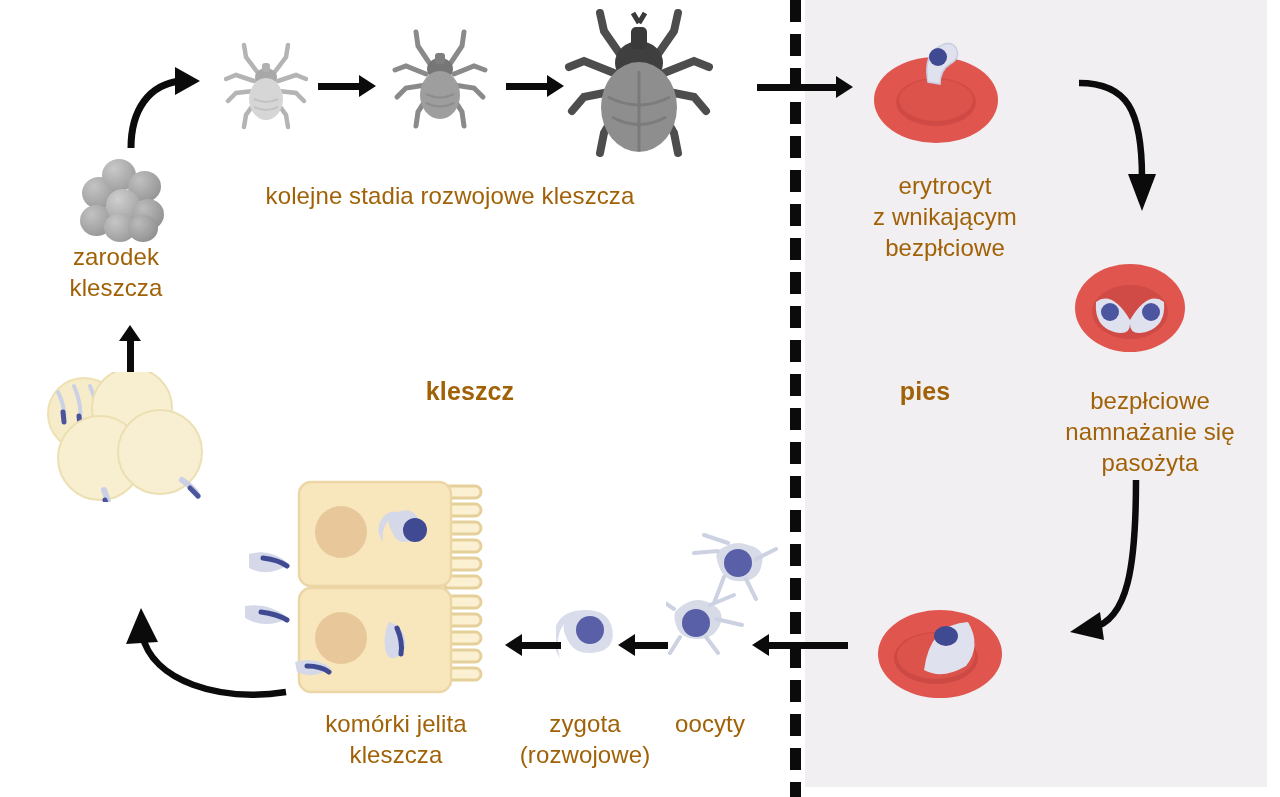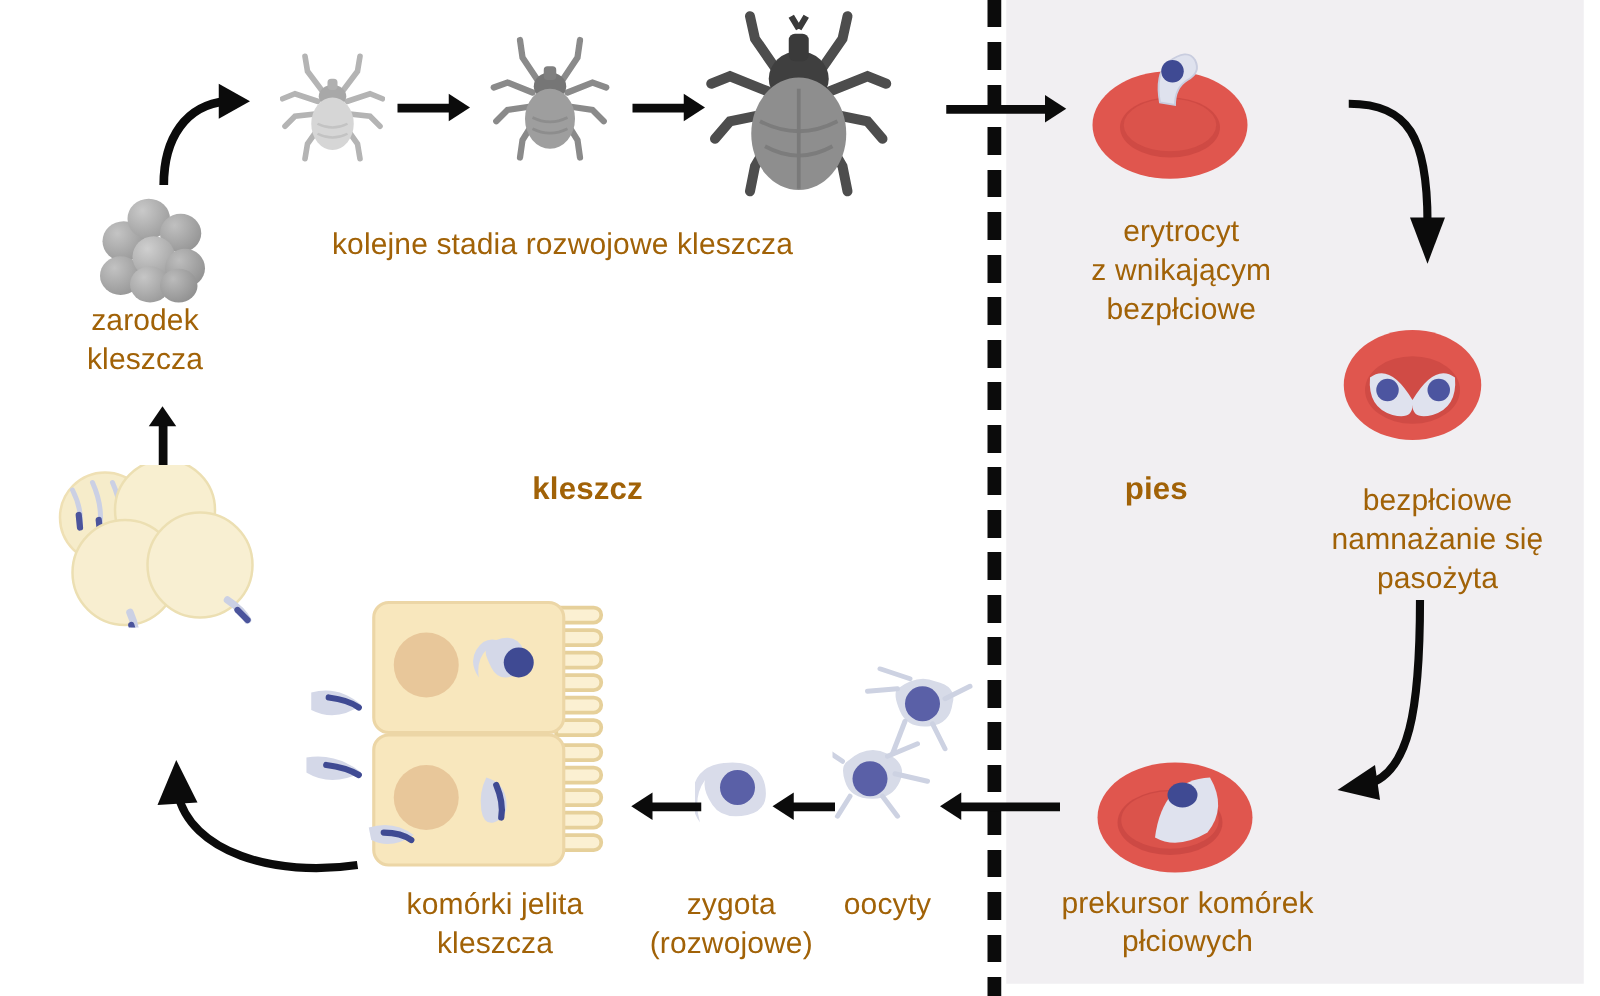--- a/index.html
+++ b/index.html
@@ -235,8 +235,6 @@
     </svg>
   </div>
 
-  <div class="lbl" style="left:820px;top:707px;width:260px;">prekursor komórek
-płciowych</div>
 
   <div class="arrow ar-left" style="left:752px;top:645px;width:96px;">
     <div class="shaft" style="left:16px;width:80px;"></div>

